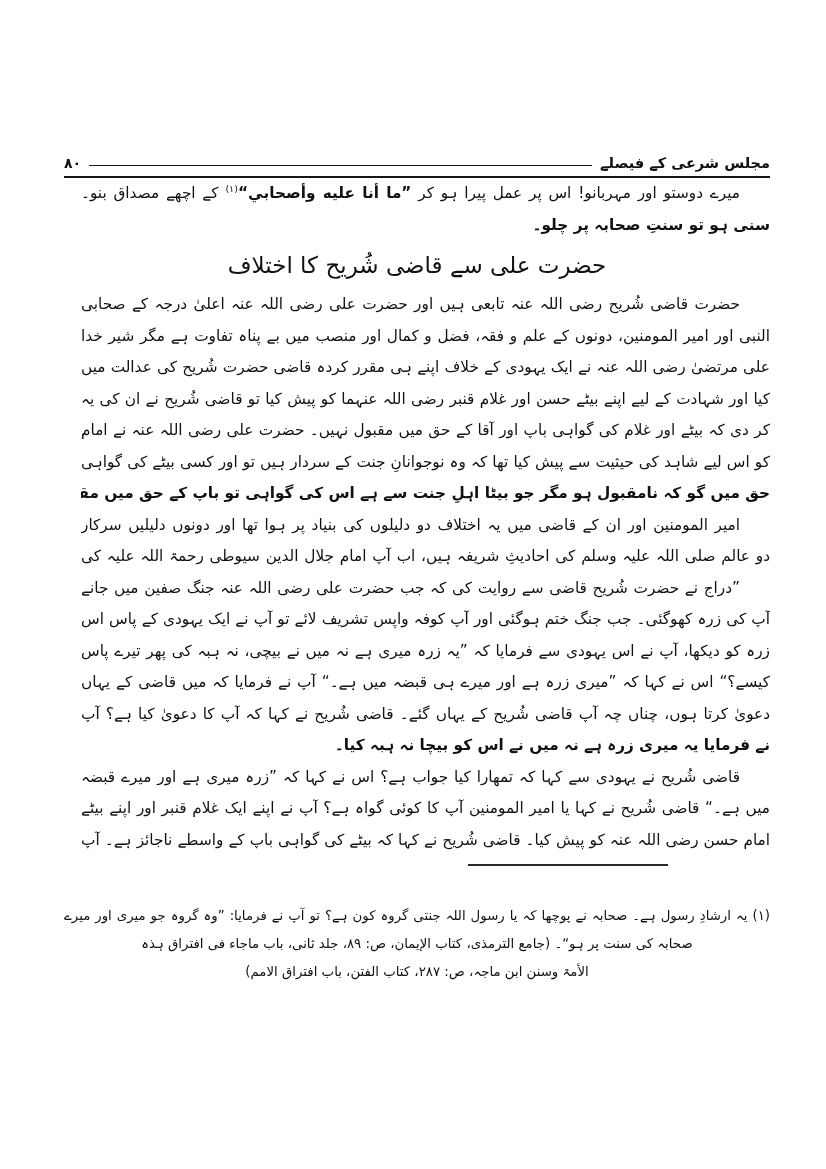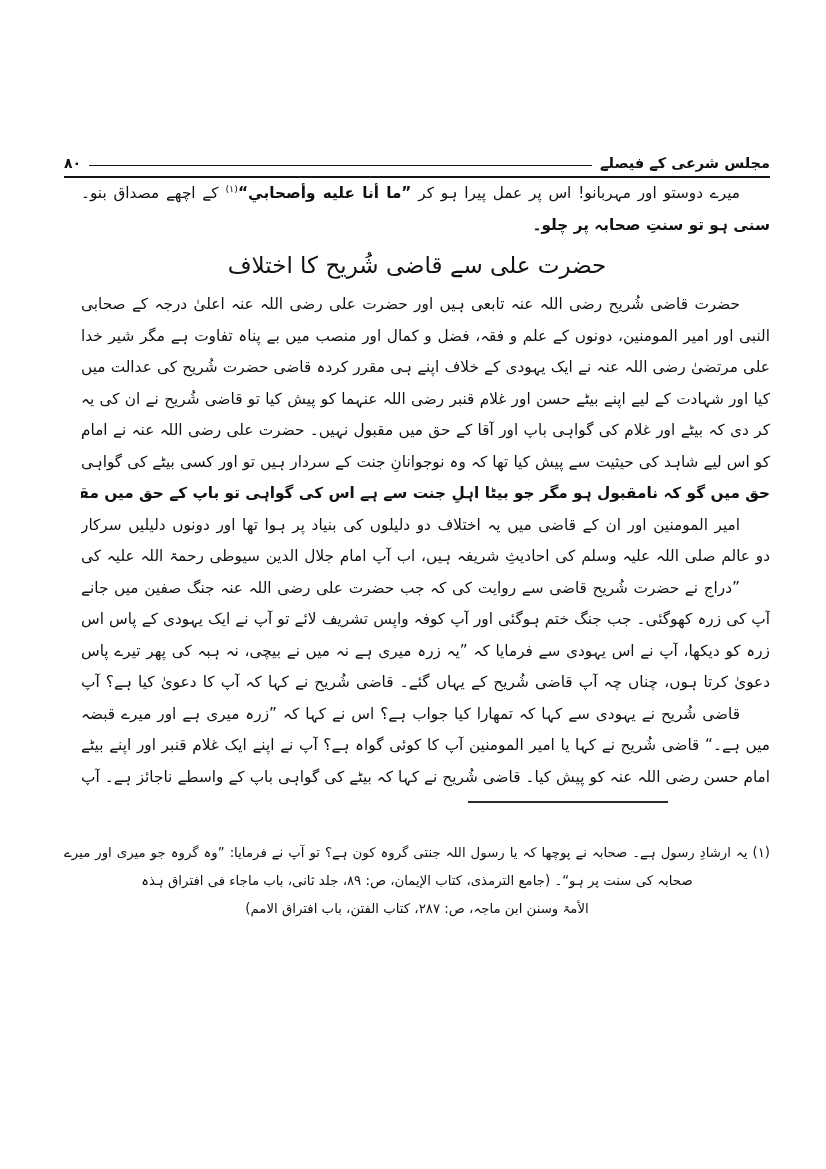--- a/index.html
+++ b/index.html
@@ -149,6 +149,7 @@
     <div class="bline j indent">”دراج نے حضرت شُریح قاضی سے روایت کی کہ جب حضرت علی رضی اللہ عنہ جنگ صفین میں جانے لگے تو</div>
     <div class="bline j">آپ کی زرہ کھوگئی۔ جب جنگ ختم ہوگئی اور آپ کوفہ واپس تشریف لائے تو آپ نے ایک یہودی کے پاس اس</div>
     <div class="bline j">زرہ کو دیکھا، آپ نے اس یہودی سے فرمایا کہ ”یہ زرہ میری ہے نہ میں نے بیچی، نہ ہبہ کی پھر تیرے پاس</div>
+    <div class="bline j">کیسے؟“ اس نے کہا کہ ”میری زرہ ہے اور میرے ہی قبضہ میں ہے۔“ آپ نے فرمایا کہ میں قاضی کے یہاں</div>
     <div class="bline j">دعویٰ کرتا ہوں، چناں چہ آپ قاضی شُریح کے یہاں گئے۔ قاضی شُریح نے کہا کہ آپ کا دعویٰ کیا ہے؟ آپ</div>
 
     <div class="bline j indent">قاضی شُریح نے یہودی سے کہا کہ تمھارا کیا جواب ہے؟ اس نے کہا کہ ”زرہ میری ہے اور میرے قبضہ</div>

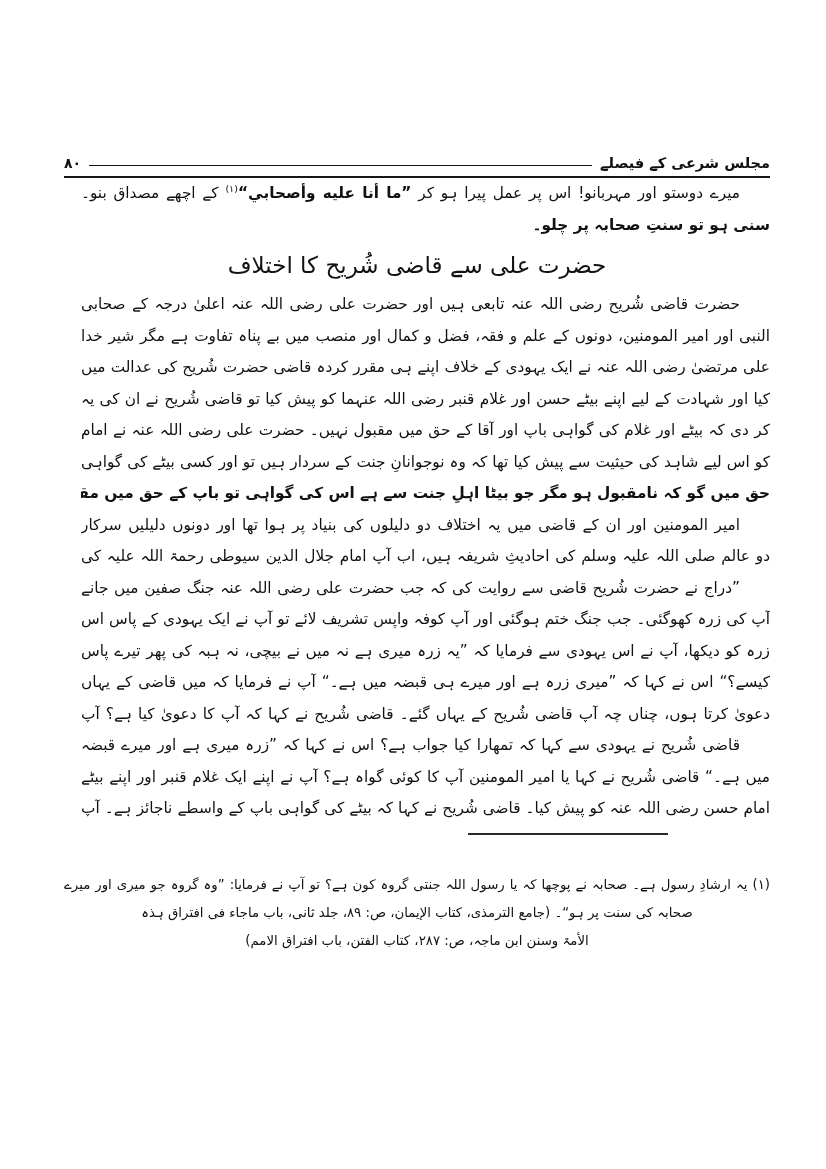--- a/index.html
+++ b/index.html
@@ -151,6 +151,7 @@
     <div class="bline j">زرہ کو دیکھا، آپ نے اس یہودی سے فرمایا کہ ”یہ زرہ میری ہے نہ میں نے بیچی، نہ ہبہ کی پھر تیرے پاس</div>
     <div class="bline j">کیسے؟“ اس نے کہا کہ ”میری زرہ ہے اور میرے ہی قبضہ میں ہے۔“ آپ نے فرمایا کہ میں قاضی کے یہاں</div>
     <div class="bline j">دعویٰ کرتا ہوں، چناں چہ آپ قاضی شُریح کے یہاں گئے۔ قاضی شُریح نے کہا کہ آپ کا دعویٰ کیا ہے؟ آپ</div>
+    <div class="bline endline">نے فرمایا یہ میری زرہ ہے نہ میں نے اس کو بیچا نہ ہبہ کیا۔</div>
 
     <div class="bline j indent">قاضی شُریح نے یہودی سے کہا کہ تمھارا کیا جواب ہے؟ اس نے کہا کہ ”زرہ میری ہے اور میرے قبضہ</div>
     <div class="bline j">میں ہے۔“ قاضی شُریح نے کہا یا امیر المومنین آپ کا کوئی گواہ ہے؟ آپ نے اپنے ایک غلام قنبر اور اپنے بیٹے</div>

